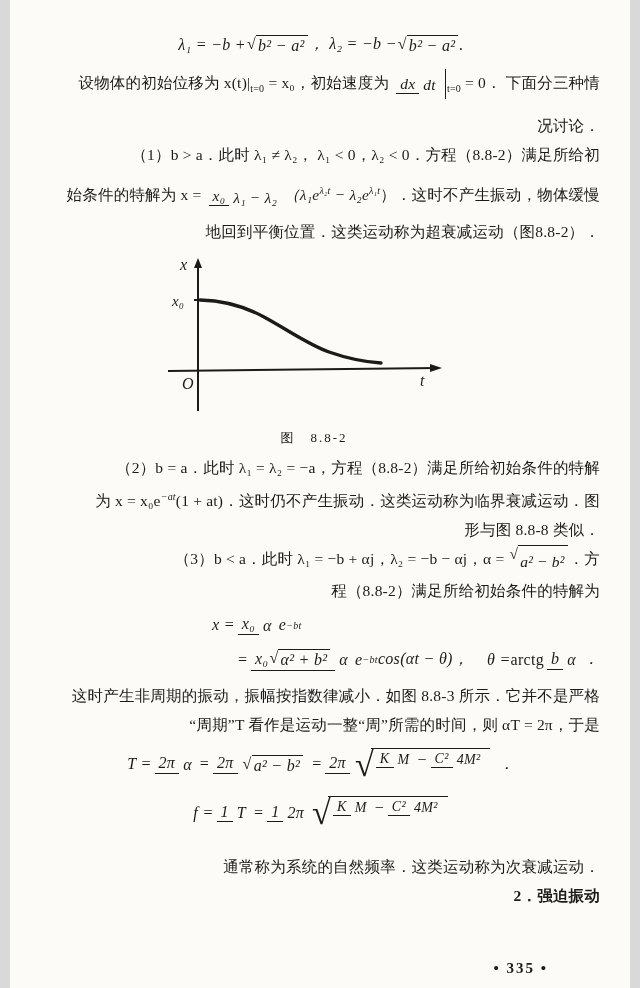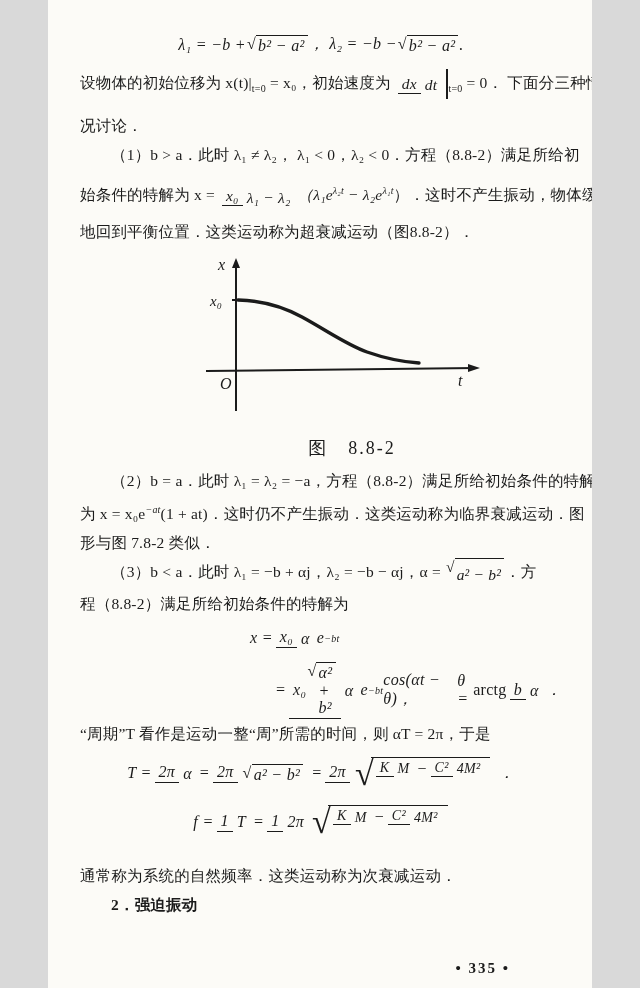--- a/index.html
+++ b/index.html
@@ -5,7 +5,7 @@
   html,body{margin:0;padding:0;background:#d9d9d9;}
   .page{
     position:relative;
-    width:544px;height:988px;
+    width:620px;height:988px;
     margin:0 auto;
     background:#fcfbf7;
     color:#1b1b1b;

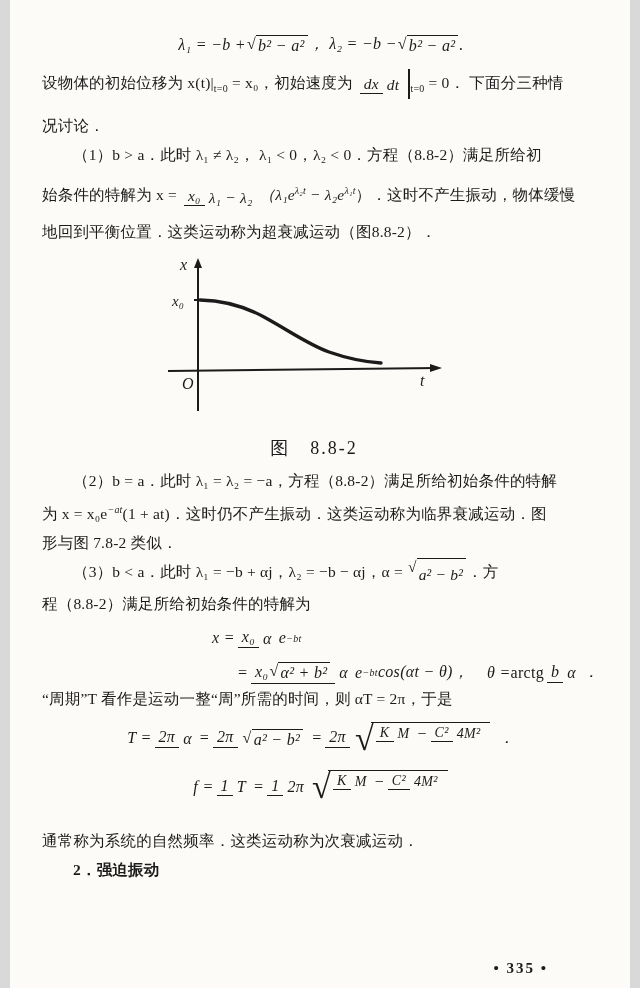--- a/index.html
+++ b/index.html
@@ -20,6 +20,7 @@
     line-height:29px;
     letter-spacing:0.2px;
     white-space:nowrap;
+    text-align:right;
   }
   .ln.tall{line-height:44px;}
   .indent{padding-left:31px;}

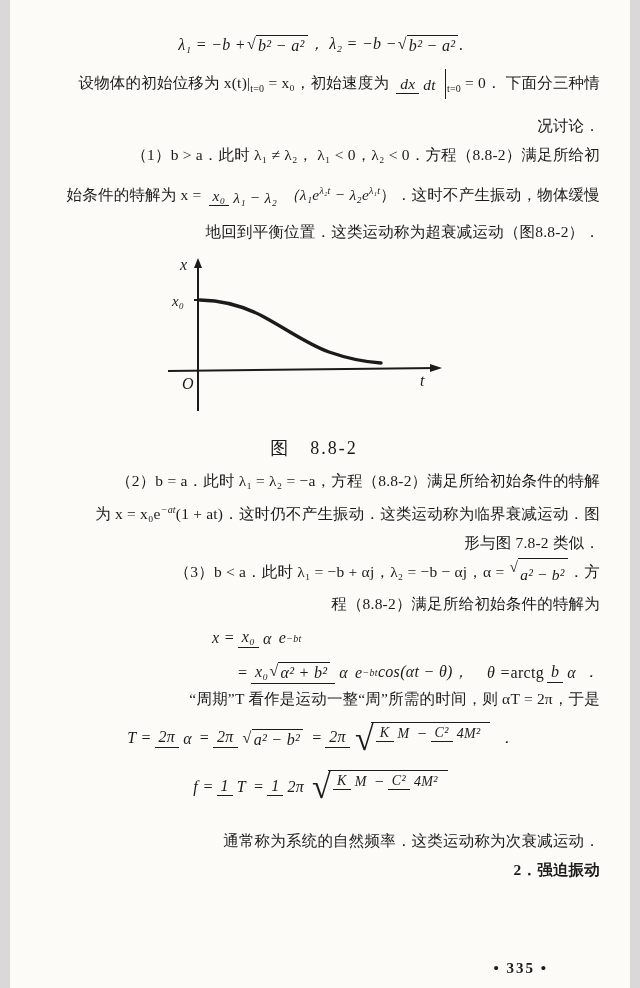--- a/index.html
+++ b/index.html
@@ -55,8 +55,8 @@
   .figure-block{margin:10px 0 6px 86px;width:372px;}
   .figure-block svg{display:block;}
   .fig-caption{
-    text-align:center;font-size:18px;letter-spacing:2px;
-    margin-top:20px;color:#1b1b1b;
+    text-align:center;font-size:13px;letter-spacing:2px;
+    margin-top:13px;color:#1b1b1b;
   }
   
   .page-number{

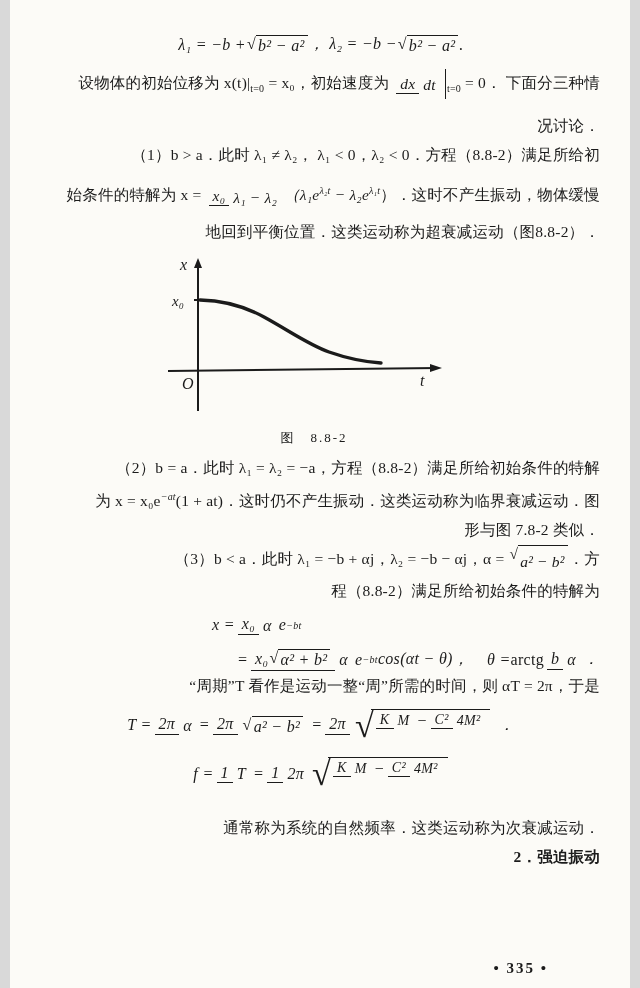--- a/index.html
+++ b/index.html
@@ -135,7 +135,7 @@
     <span>为 x = x₀e</span><sup>−at</sup><span>(1 + at)．这时仍不产生振动．这类运动称为临界衰减运动．图</span>
   </div>
   <div class="ln">
-    <span>形与图 7.8-2 类似．</span>
+    <span>形与图 8.8-8 类似．</span>
   </div>
 
   <div class="ln indent">

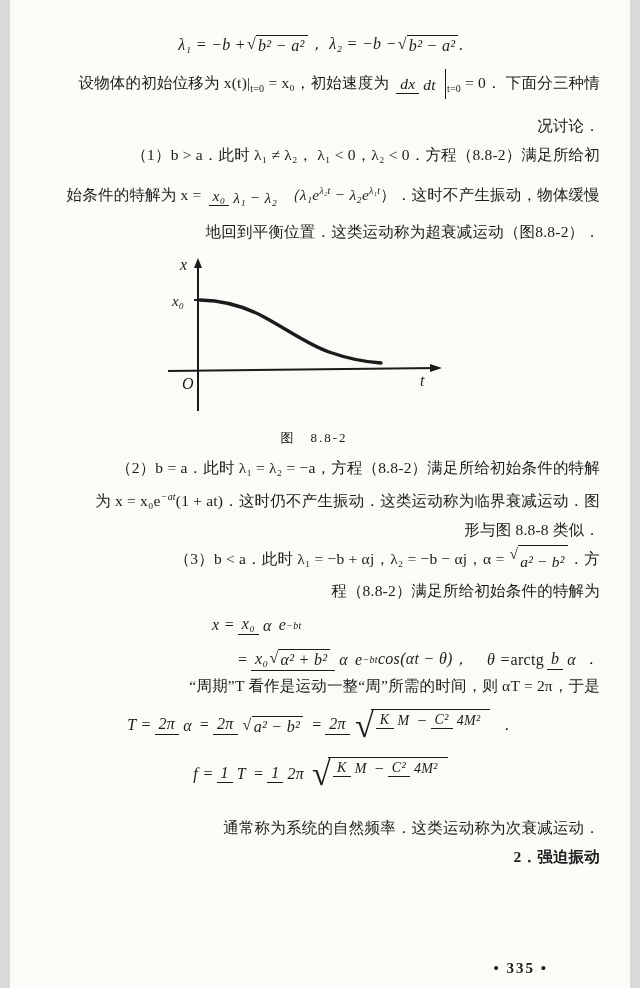--- a/index.html
+++ b/index.html
@@ -182,6 +182,9 @@
     <span>．</span>
   </div>
 
+  <div class="ln" style="margin-top:10px;">
+    <span>这时产生非周期的振动，振幅按指数律减小．如图 8.8-3 所示．它并不是严格</span>
+  </div>
   <div class="ln">
     <span>“周期”T 看作是运动一整“周”所需的时间，则 αT = 2π，于是</span>
   </div>

